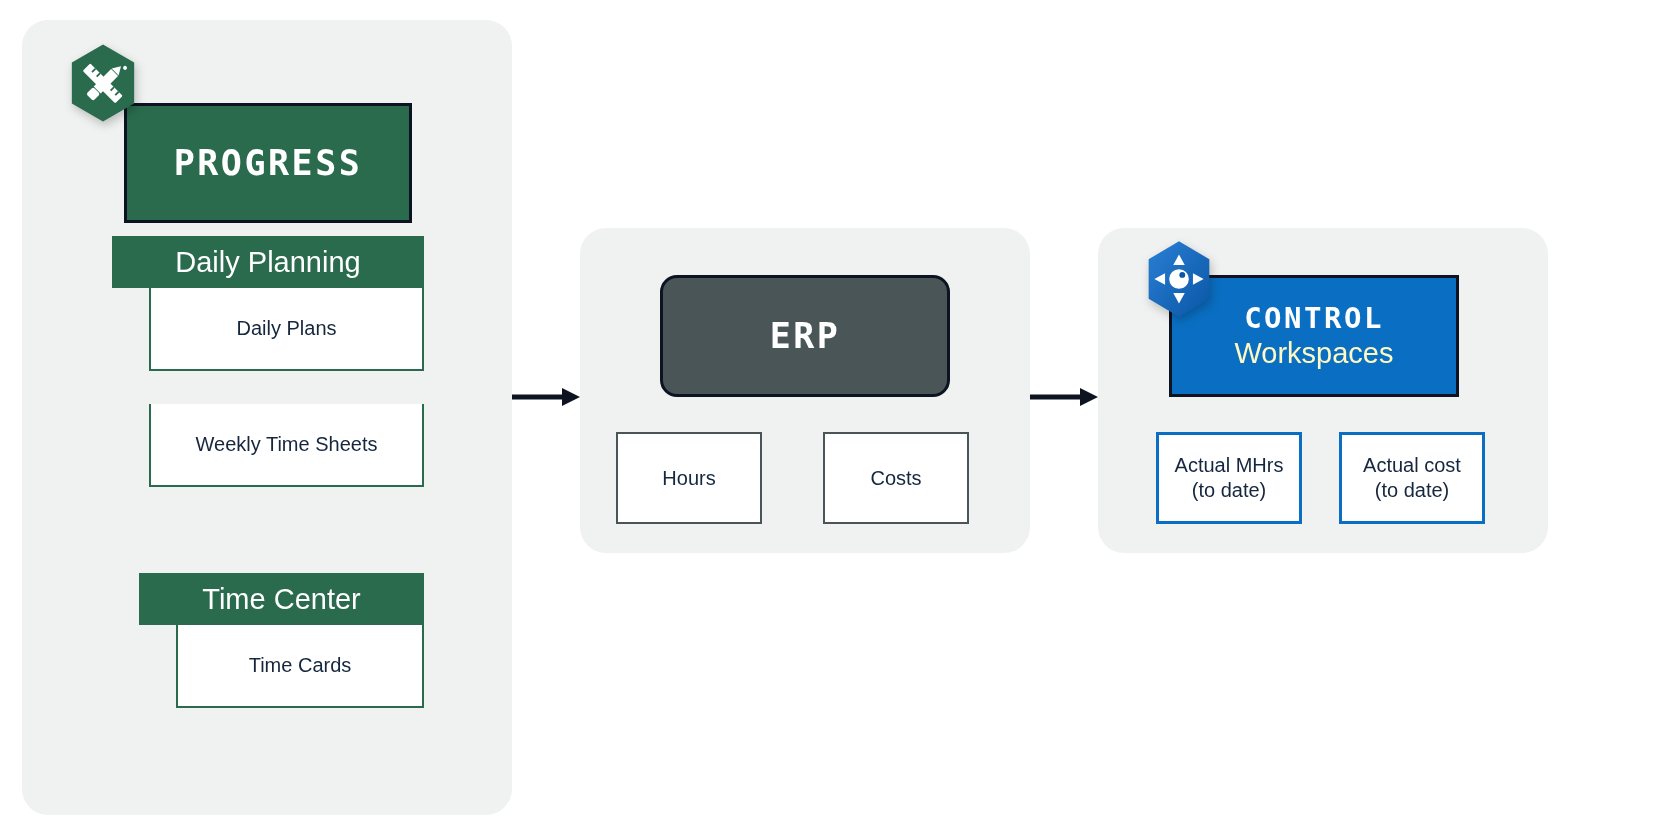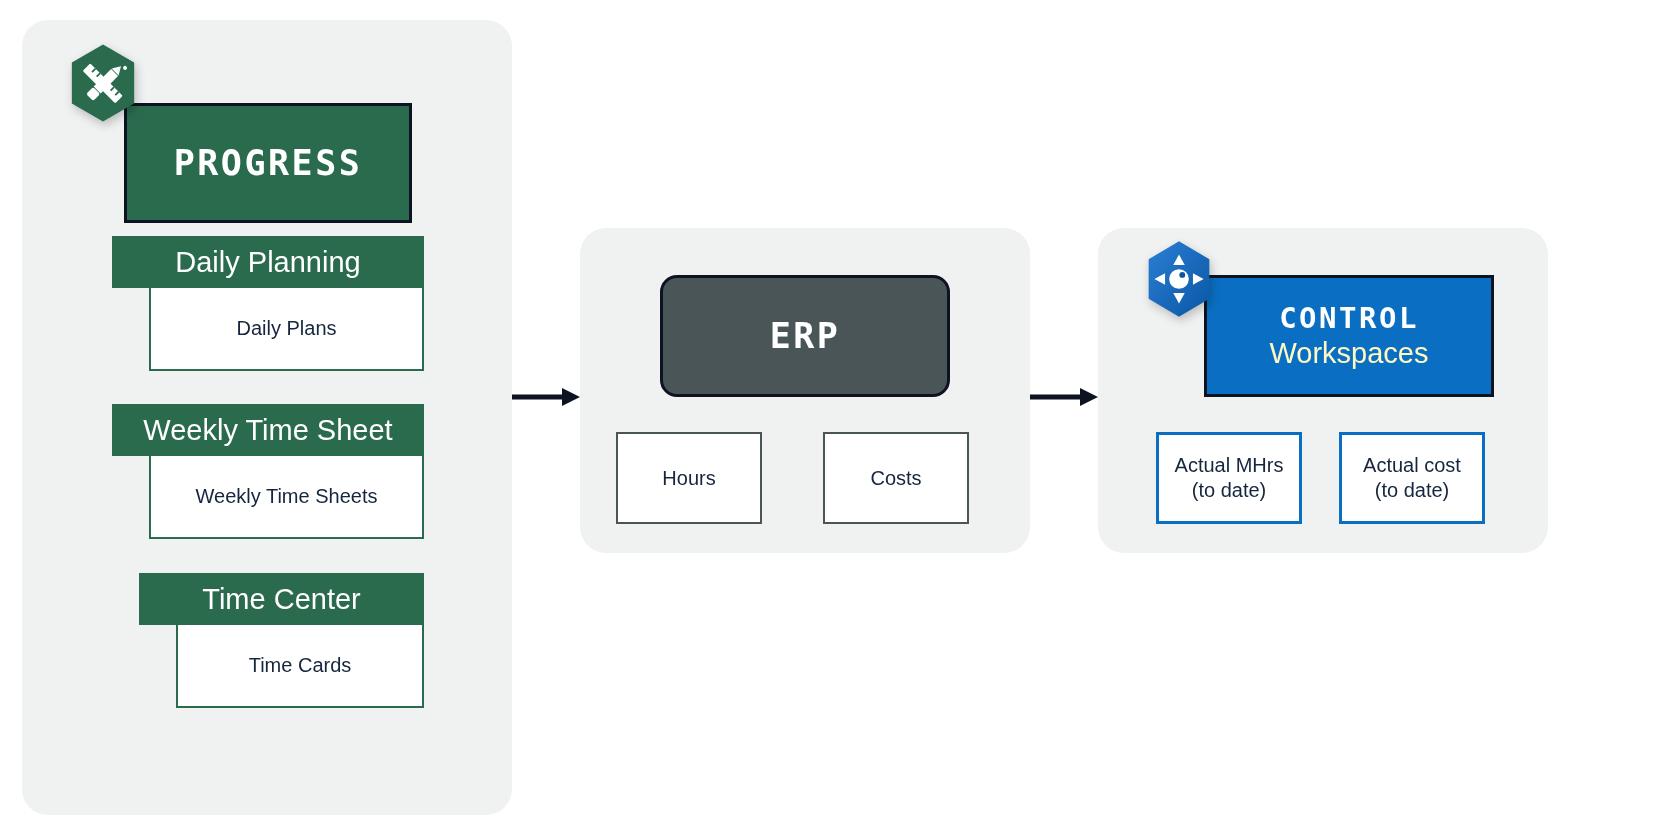--- a/index.html
+++ b/index.html
@@ -66,7 +66,7 @@
     border-radius: 17px;
   }
   #control-box {
-    left: 1204px; top: 275px; width: 290px; height: 122px;
+    left: 1169px; top: 275px; width: 290px; height: 122px;
     background: #0a6fc2;
   }
   .brand-wordmark {

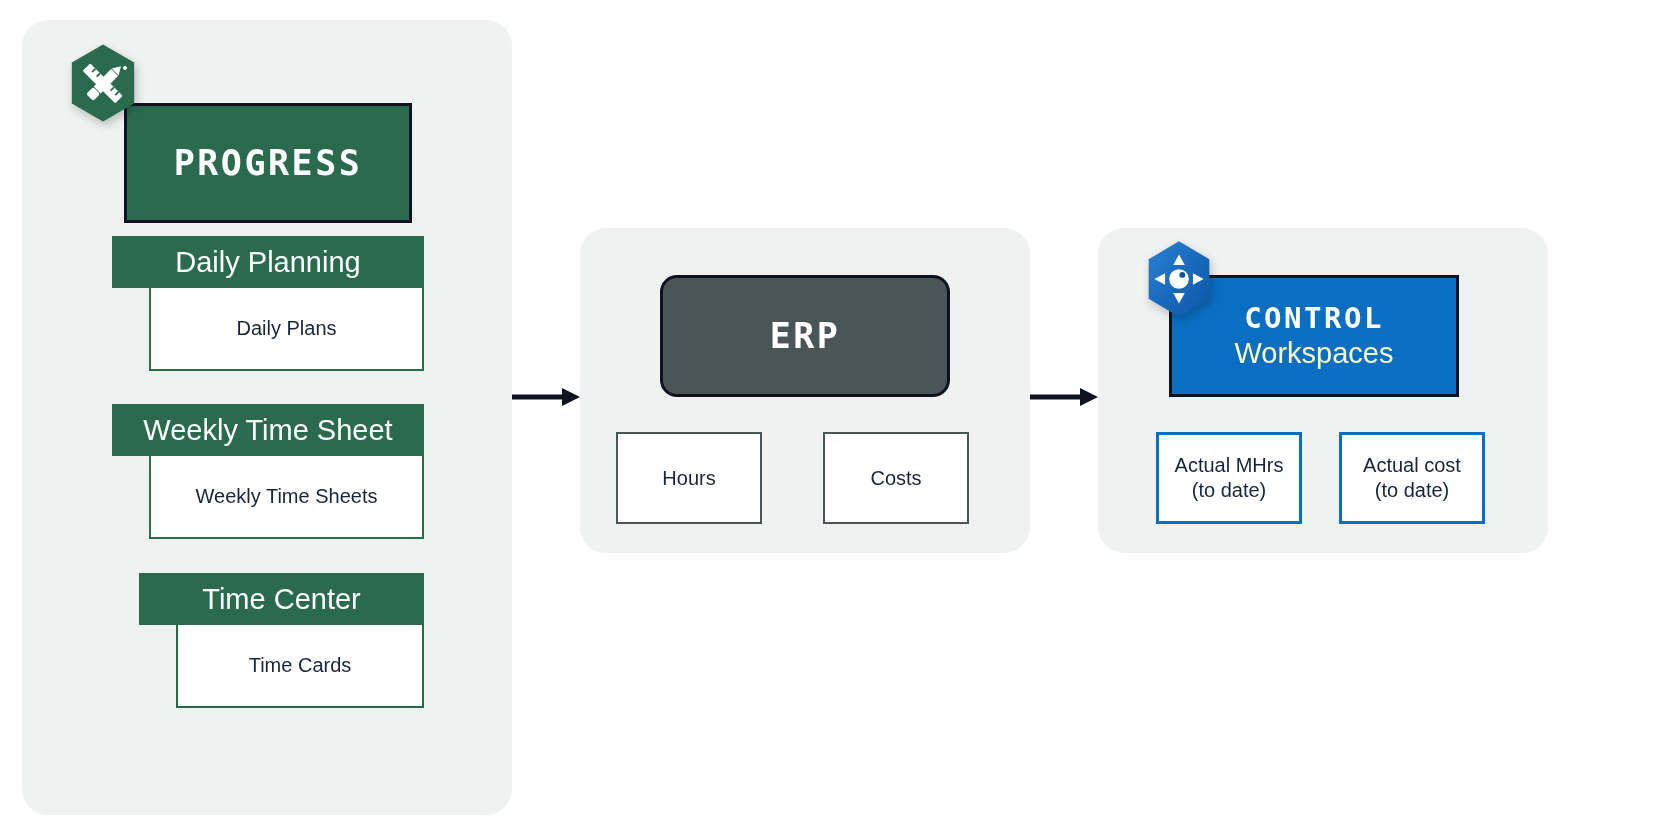--- a/index.html
+++ b/index.html
@@ -198,7 +198,6 @@
   </div>
 
   <div class="card" id="card-weekly-time-sheet">
-    <div class="card-head">Weekly Time Sheet</div>
     <div class="card-body">Weekly Time Sheets</div>
   </div>
 

